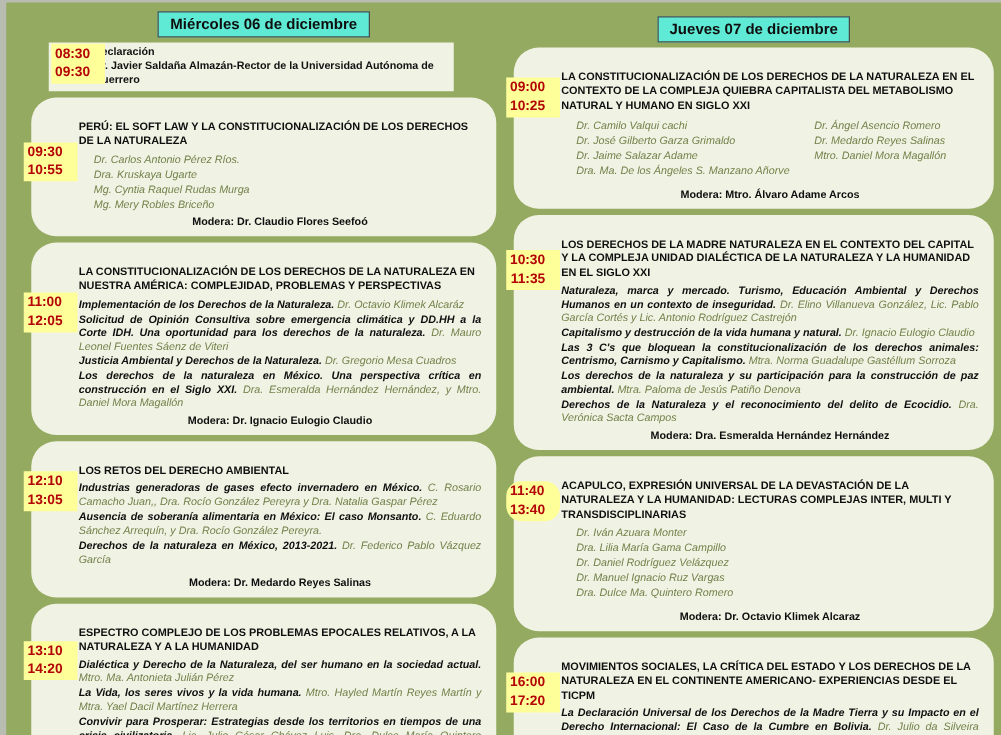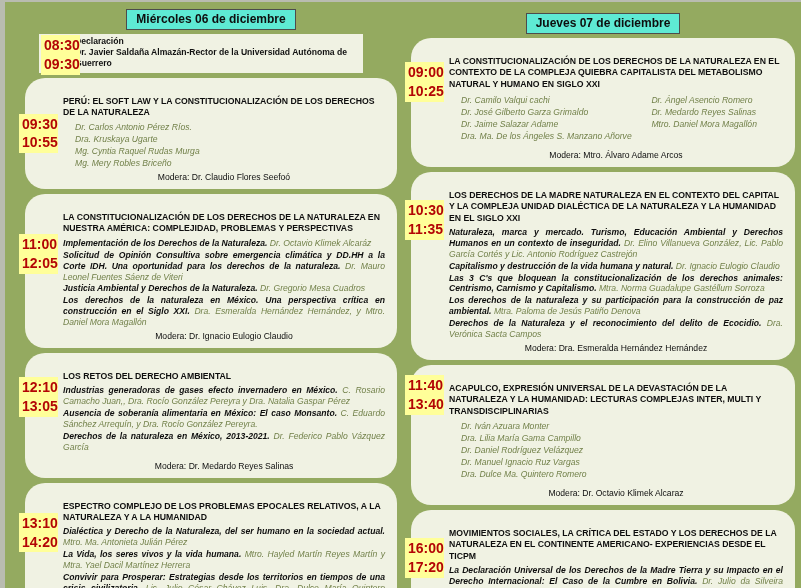--- a/index.html
+++ b/index.html
@@ -36,7 +36,7 @@
   .time{
     position:absolute; left:-6px; z-index:2;
     background:#ffff99; color:#b30505; font-weight:bold;
-    font-size:14px; line-height:1.35; padding:1px 0 1px 3px; text-align:left;
+    font-size:11px; line-height:1.35; padding:1px 12px 1px 3px; text-align:left;
     white-space:nowrap;
   }
   .strip .time{ left:2px; top:1px; }

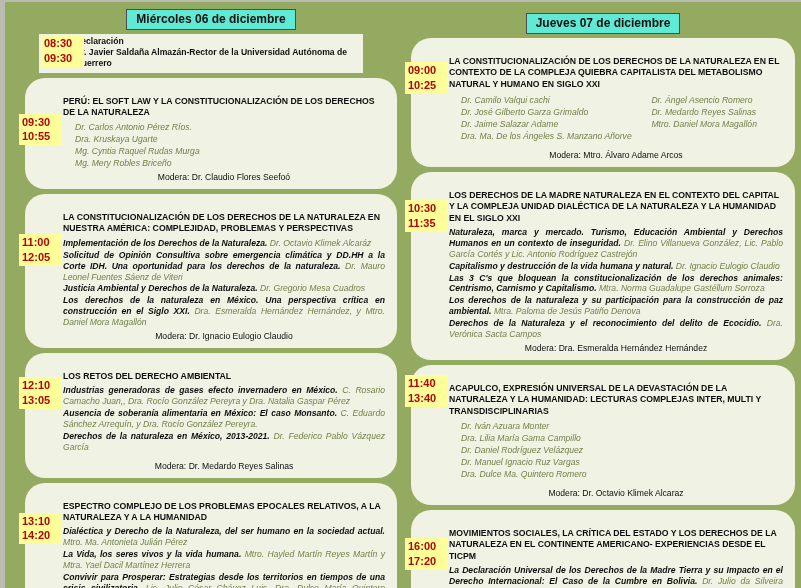--- a/index.html
+++ b/index.html
@@ -52,7 +52,7 @@
   .speaker-cols{ display:flex; margin-top:4px; }
   .speaker-cols .sc1{ width:57%; }
   .speaker-cols .sc2{ width:43%; }
-  .moderator{ font-weight:normal; text-align:center; margin-top:3px; color:#0e0e0e; }
+  .moderator{ font-weight:bold; text-align:center; margin-top:3px; color:#0e0e0e; }
   .mod-gap{ margin-top:8px; }
 </style>
 </head>

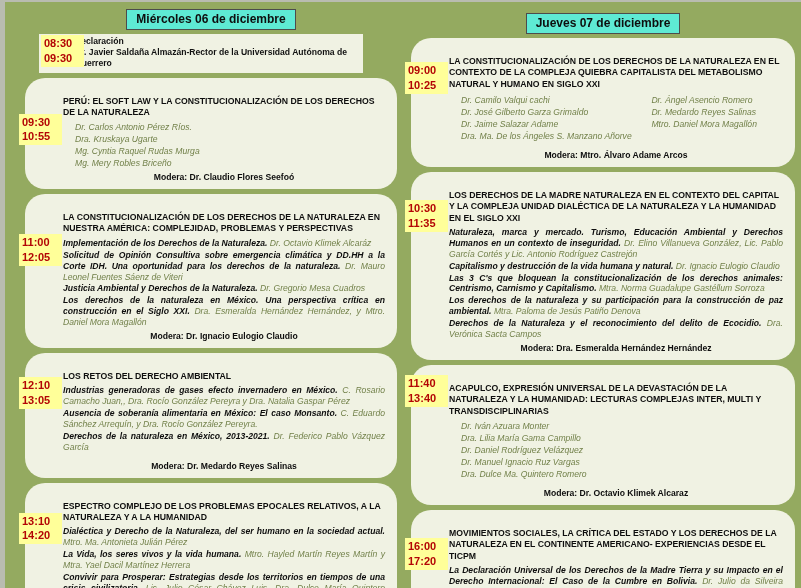--- a/index.html
+++ b/index.html
@@ -152,7 +152,7 @@
   </div>
 
   <div class="card">
-    <div class="time" style="top:28px;">
+    <div class="time" style="top:28px;text-align:right;">
       <span>10:30</span><br>
       <span>11:35</span>
     </div>

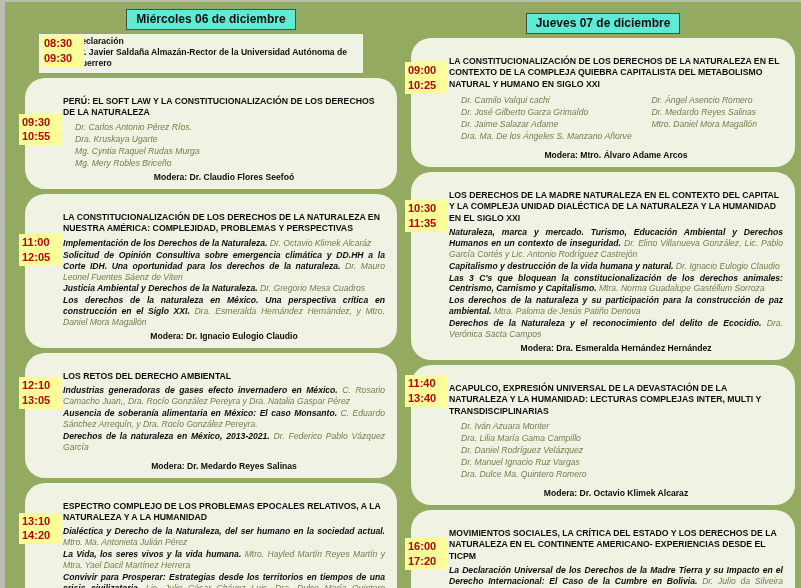--- a/index.html
+++ b/index.html
@@ -166,7 +166,7 @@
   </div>
 
   <div class="card">
-    <div class="time" style="top:10px;">
+    <div class="time" style="top:20px;border-radius:12px;">
       <span>11:40</span><br>
       <span>13:40</span>
     </div>

